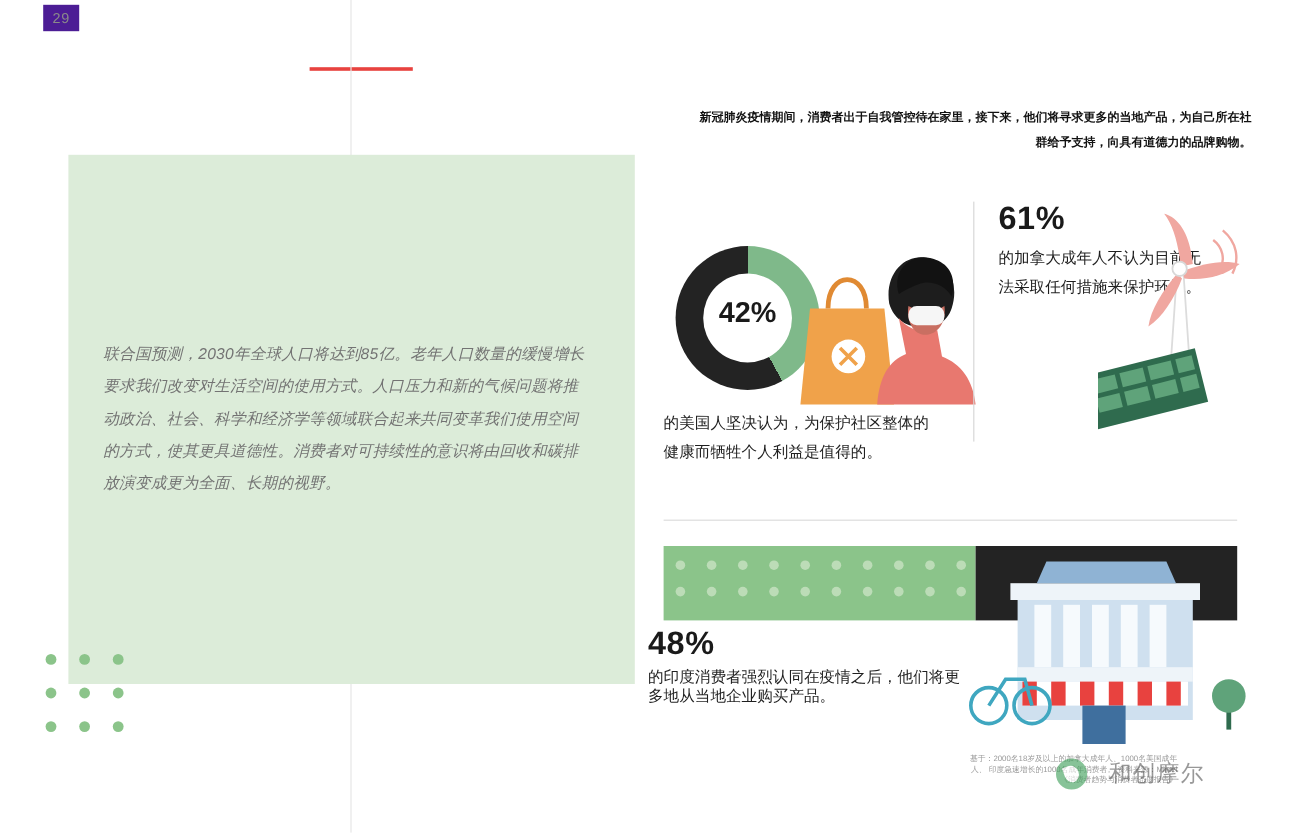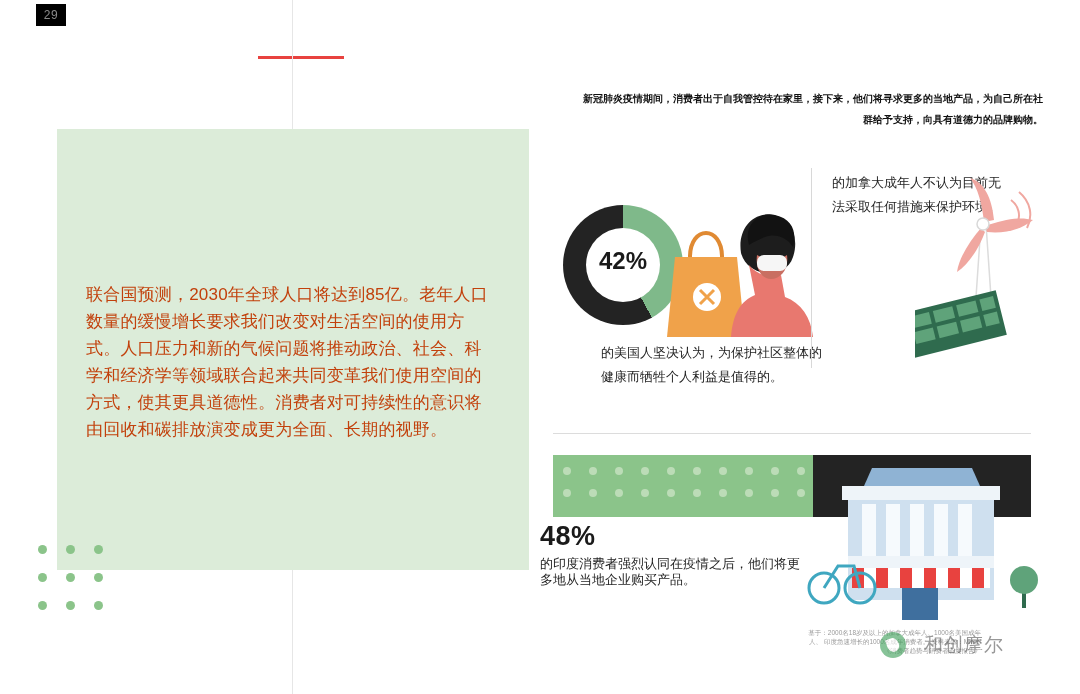--- a/index.html
+++ b/index.html
@@ -27,7 +27,7 @@
     top: 4px;
     width: 30px;
     height: 22px;
-    background: #000000;
+    background: #4c1d95;
     color: #8a8a8a;
     font-size: 12px;
     display: flex;

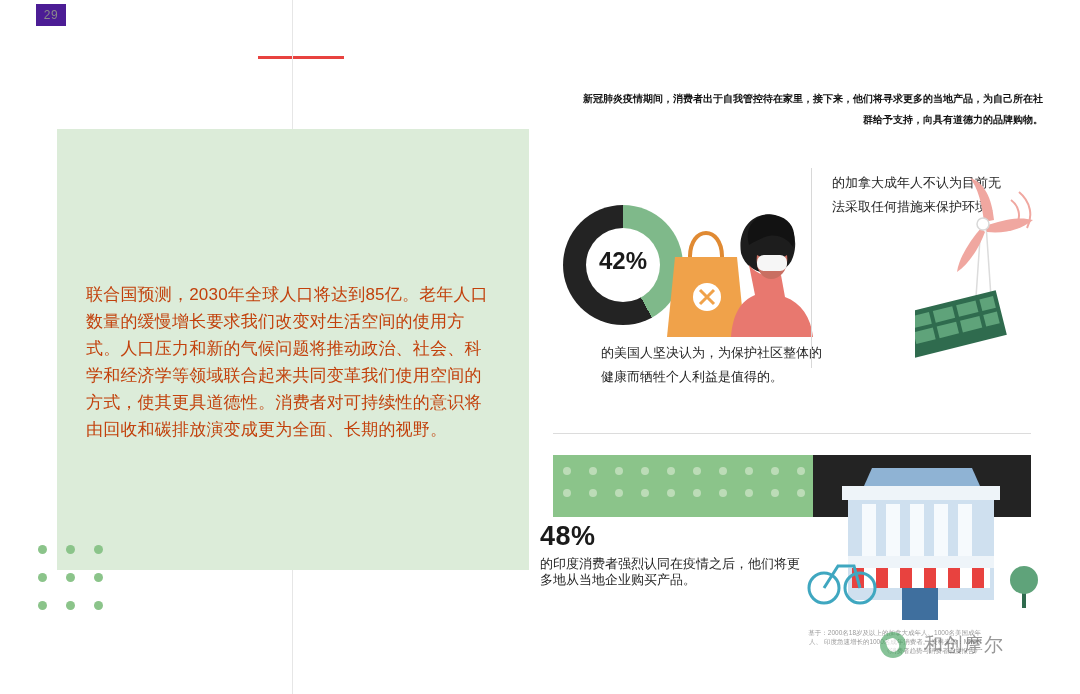--- a/index.html
+++ b/index.html
@@ -292,6 +292,7 @@
   <div class="divider-small"></div>
 
   <div class="stat-right">
+    <div class="big-pct">61%</div>
     <p>的加拿大成年人不认为目前无法采取任何措施来保护环境。</p>
   </div>
 

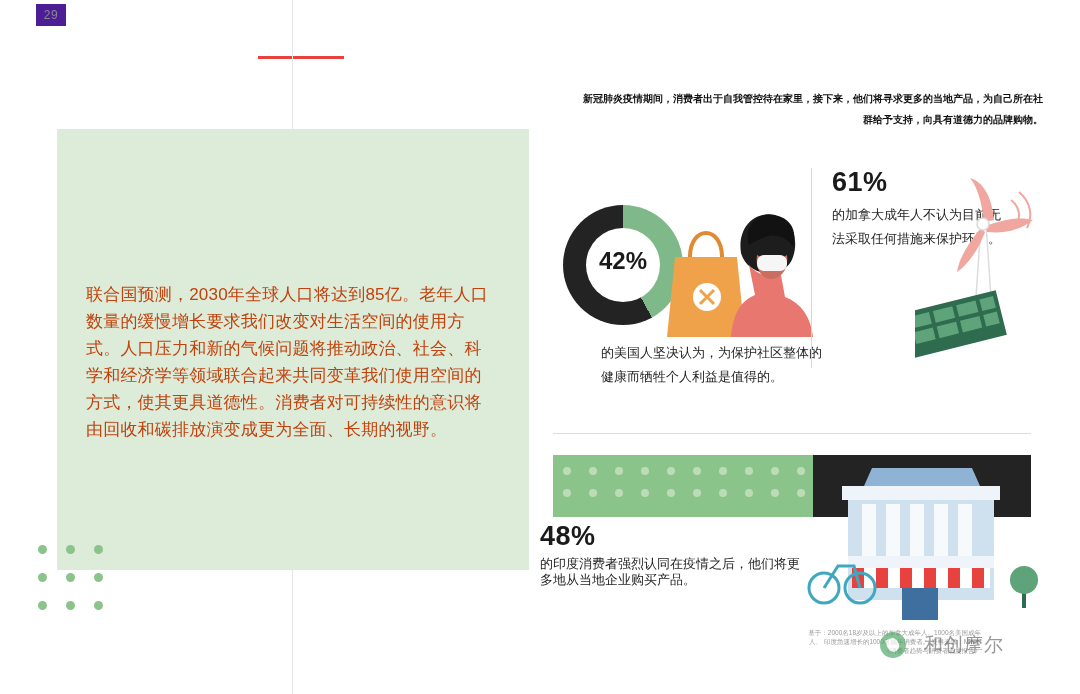--- a/index.html
+++ b/index.html
@@ -66,10 +66,11 @@
     left: 86px;
     top: 281px;
     width: 404px;
-    font-size: 17px;
+    font-size: 13px;
     line-height: 27px;
-    color: #c2410c;
+    color: #737373;
     letter-spacing: .2px;
+    font-style: italic;
   }
   .dot-grid {
     position: absolute;

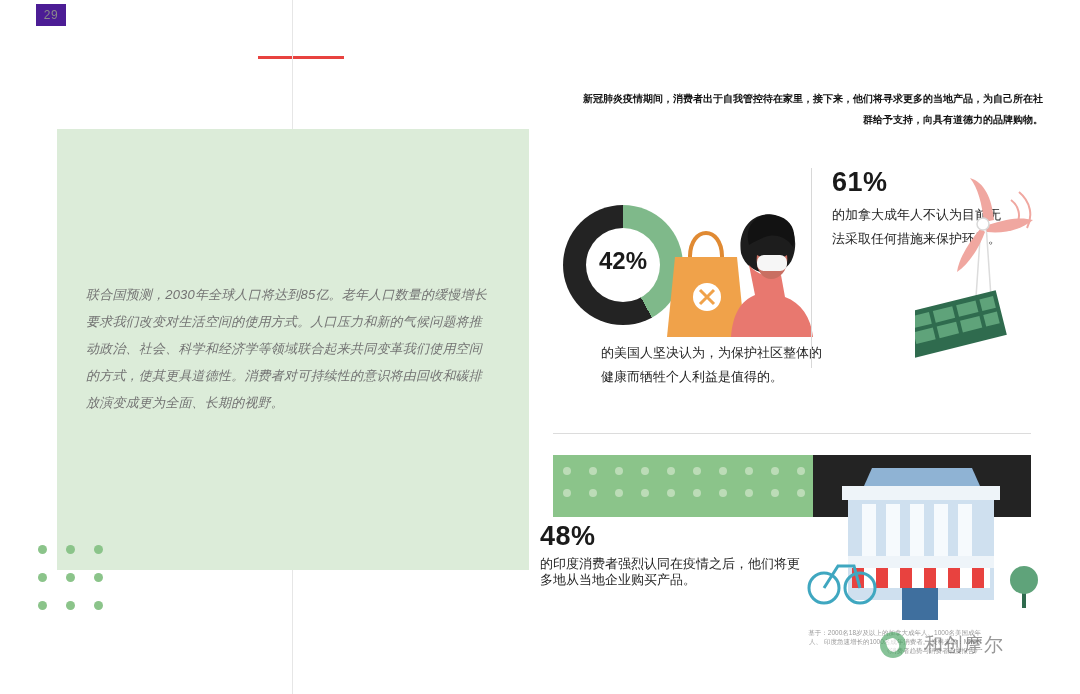--- a/index.html
+++ b/index.html
@@ -145,7 +145,6 @@
     font-size: 13px;
     line-height: 24px;
     color: #1f1f1f;
-    margin-left: 48px;
   }
   .divider-small {
     position: absolute;

